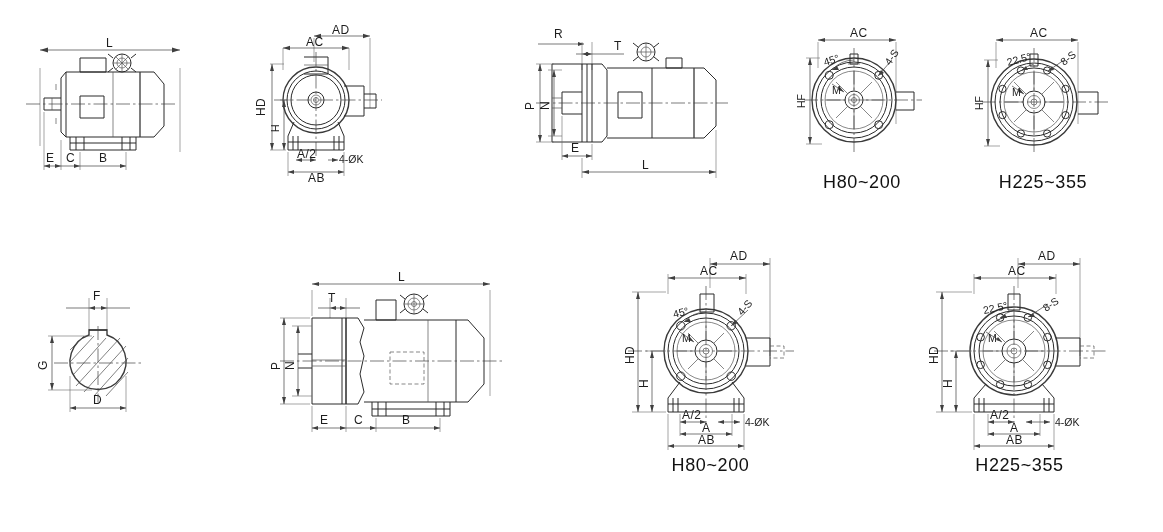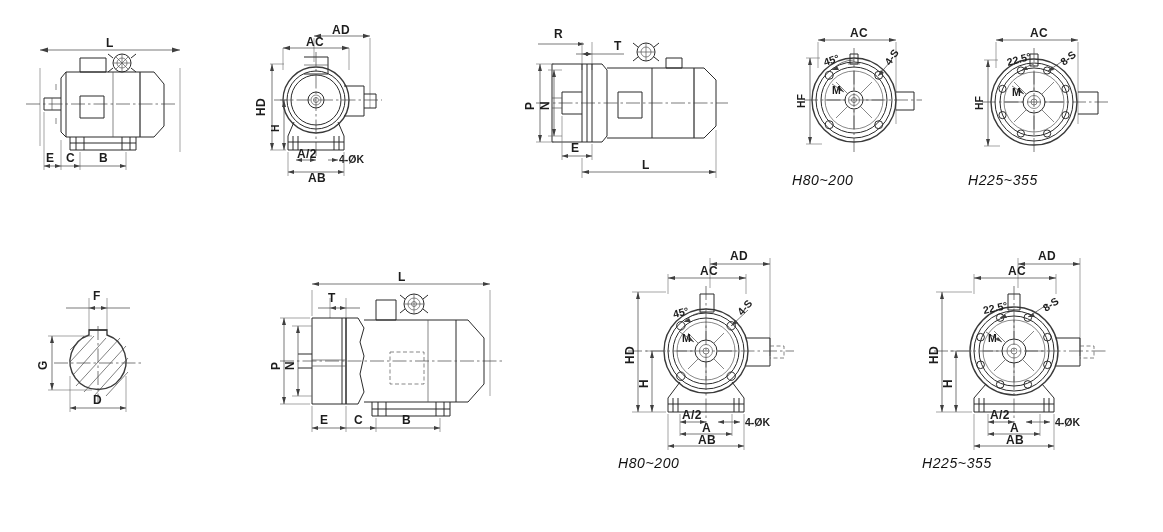--- a/index.html
+++ b/index.html
@@ -6,7 +6,7 @@
   html,body{margin:0;padding:0;background:#ffffff;}
   body{font-family:"Liberation Sans",sans-serif;color:#1a1a1a;}
   #sheet{position:relative;width:1163px;height:532px;background:#fff;overflow:hidden;}
-  .view{position:absolute;font-weight:bold;}
+  .view{position:absolute;}
   svg{display:block;overflow:visible;}
   .ln{fill:none;stroke:#2b2b2b;stroke-width:1;}
   .ln-h{fill:none;stroke:#3a3a3a;stroke-width:1.4;}

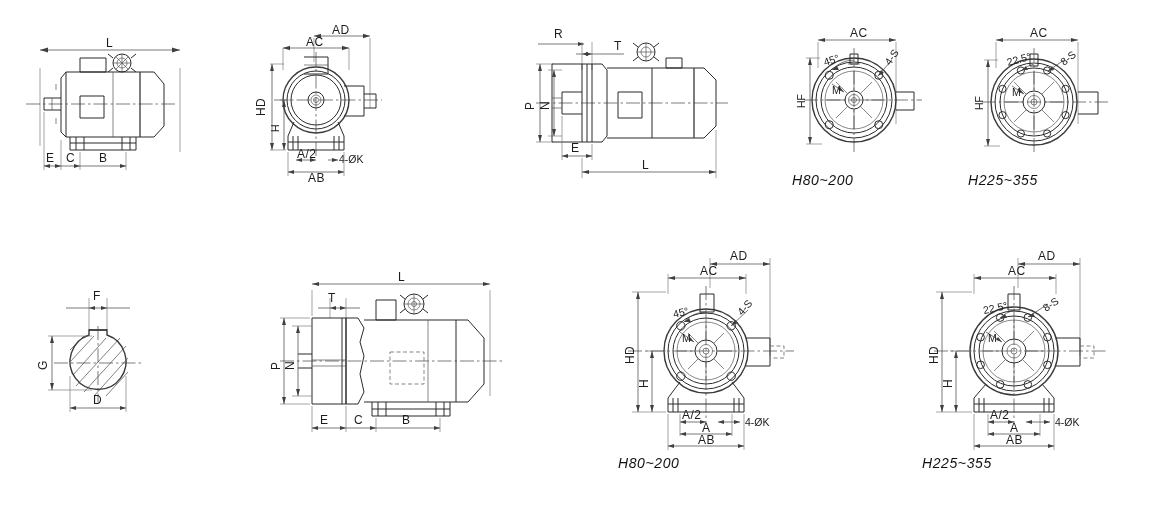--- a/index.html
+++ b/index.html
@@ -19,7 +19,7 @@
   .arrow{fill:#3f3f3f;}
   .lbl{font-family:"Liberation Sans",sans-serif;font-size:12px;fill:#1d1d1d;letter-spacing:0.4px;}
   .lbl-s{font-family:"Liberation Sans",sans-serif;font-size:10.5px;fill:#1d1d1d;}
-  .cap-div{position:absolute;font-size:14px;color:#111;letter-spacing:.6px;white-space:nowrap;font-style:italic;}
+  .cap-div{position:absolute;text-align:center;font-size:18px;color:#111;letter-spacing:.6px;white-space:nowrap;}
   .wm{position:absolute;color:#f4f4f4;font-size:11px;user-select:none;}
 </style>
 </head>

